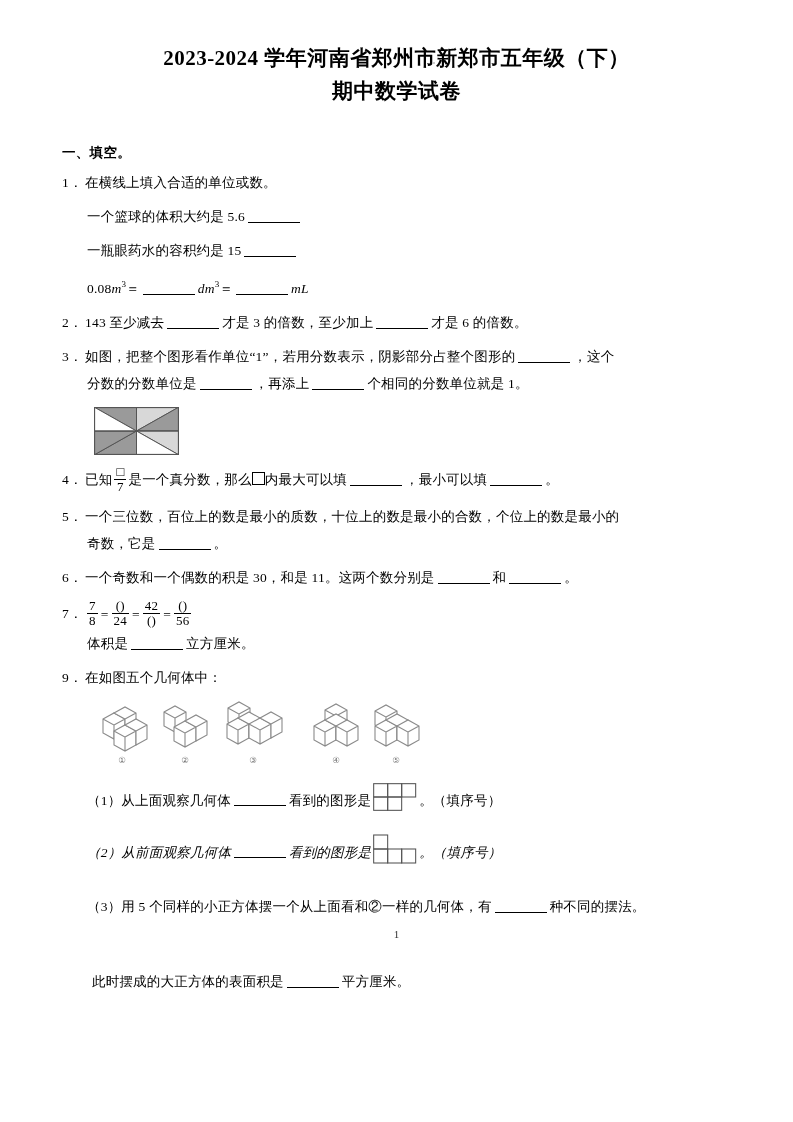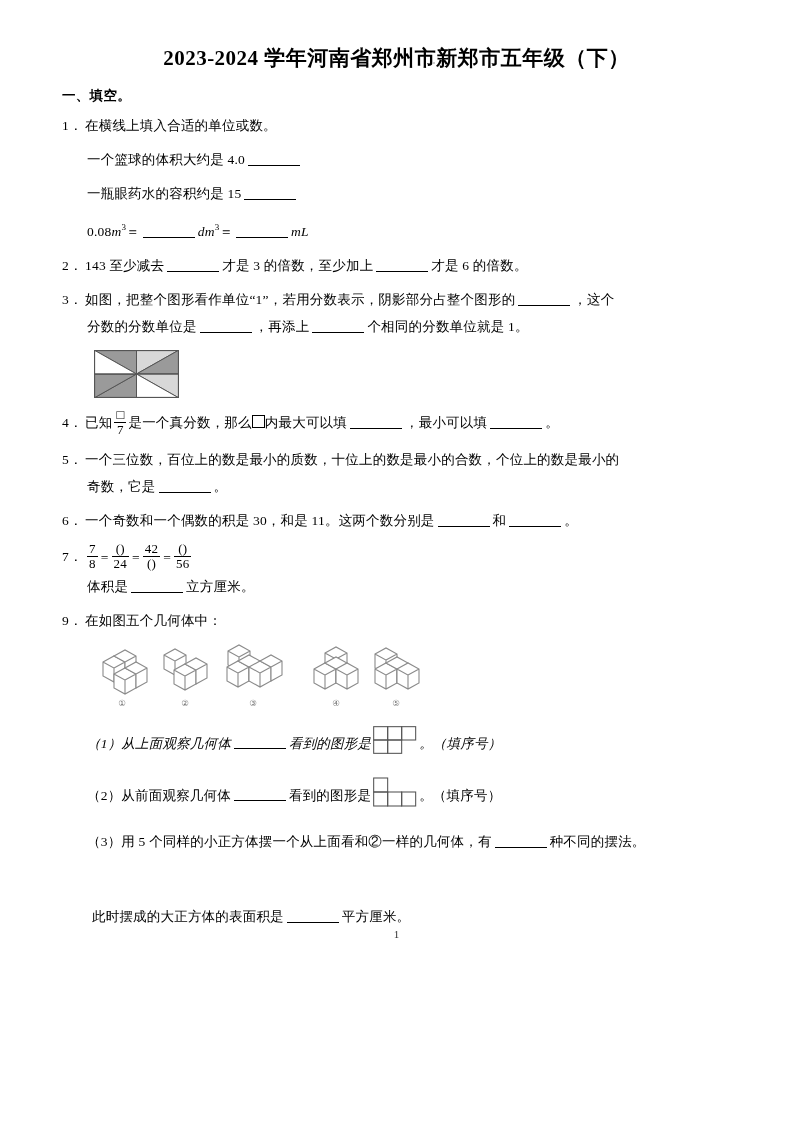--- a/index.html
+++ b/index.html
@@ -105,6 +105,7 @@
 
   <h1 class="title">
     <span class="t-line">2023-2024 学年河南省郑州市新郑市五年级（下）</span>
+    <span class="t-line">期中数学试卷</span>
   </h1>
 
   <div class="section-head">一、填空。</div>

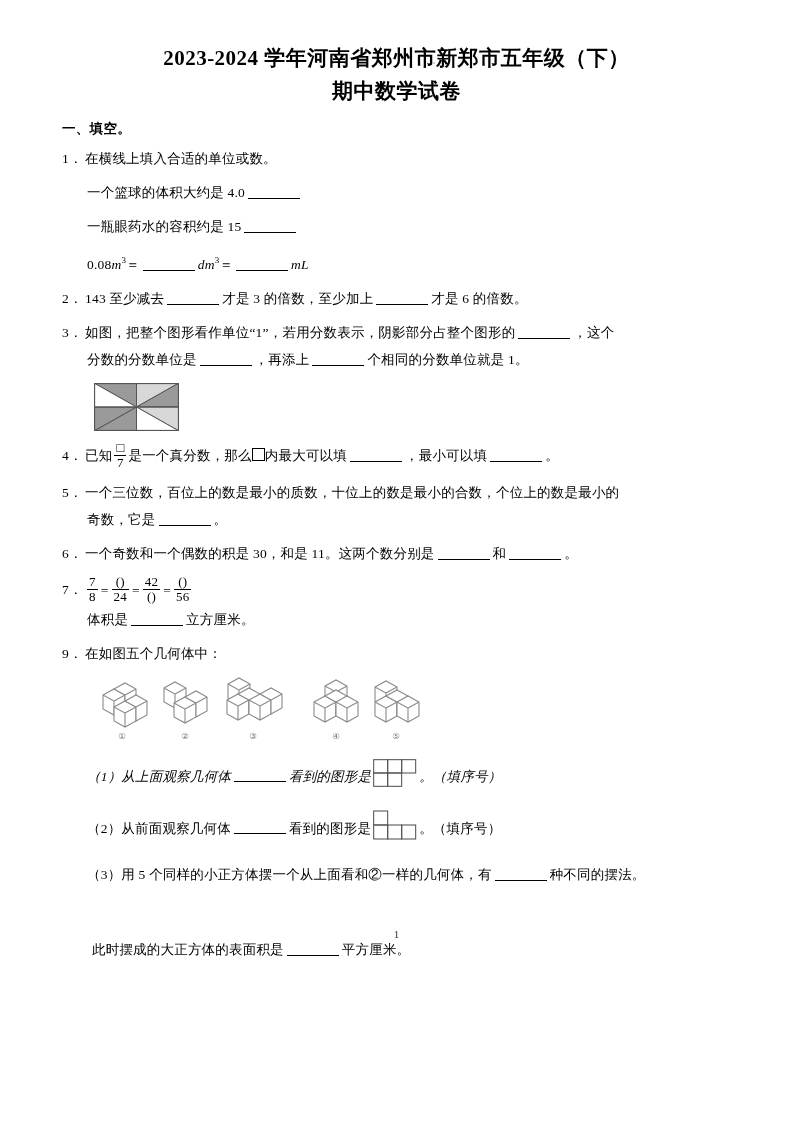--- a/index.html
+++ b/index.html
@@ -34,7 +34,7 @@
   .section-head{
     font-weight:bold;
     font-size:13.5px;
-    margin-top:12px;
+    margin-top:36px;
     margin-bottom:4px;
     letter-spacing:.3px;
   }

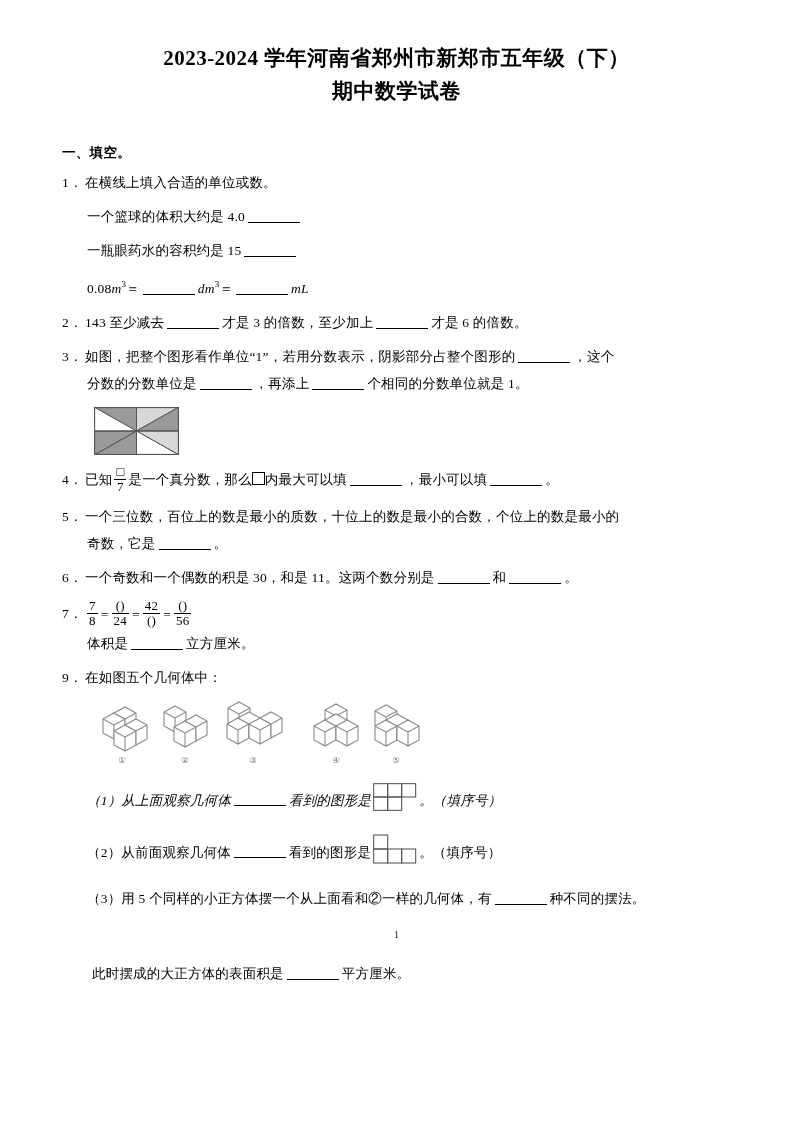--- a/index.html
+++ b/index.html
@@ -114,7 +114,7 @@
     <span class="num">1．</span><span>在横线上填入合适的单位或数。</span>
   </div>
   <div class="q q-row indent">
-    <span>一个篮球的体积大约是 4.0</span><span class="blank"></span>
+    <span>一个篮球的体积大约是 5.6</span><span class="blank"></span>
   </div>
   <div class="q q-row indent">
     <span>一瓶眼药水的容积约是 15</span><span class="blank"></span>

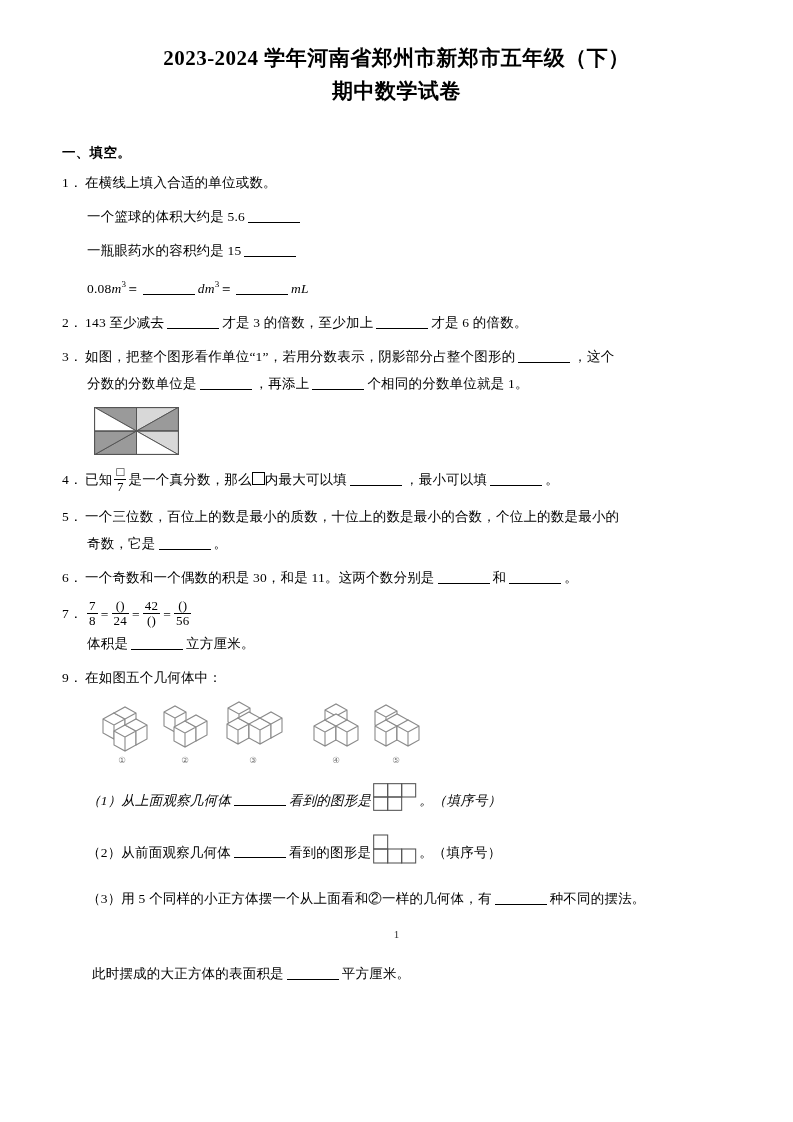--- a/index.html
+++ b/index.html
@@ -228,7 +228,7 @@
     </svg>
   </div>
 
-  <div class="q indent" style="margin-top:12px;font-style:italic;">
+  <div class="q indent" style="margin-top:12px;">
     <span>（1）从上面观察几何体</span><span class="blank"></span><span>看到的图形是</span><span class="gridfig"><svg width="44" height="28" viewBox="0 0 66 42">
           <g stroke="#555" stroke-width="1.6" fill="none">
             <rect x="1" y="1" width="21" height="20"></rect>

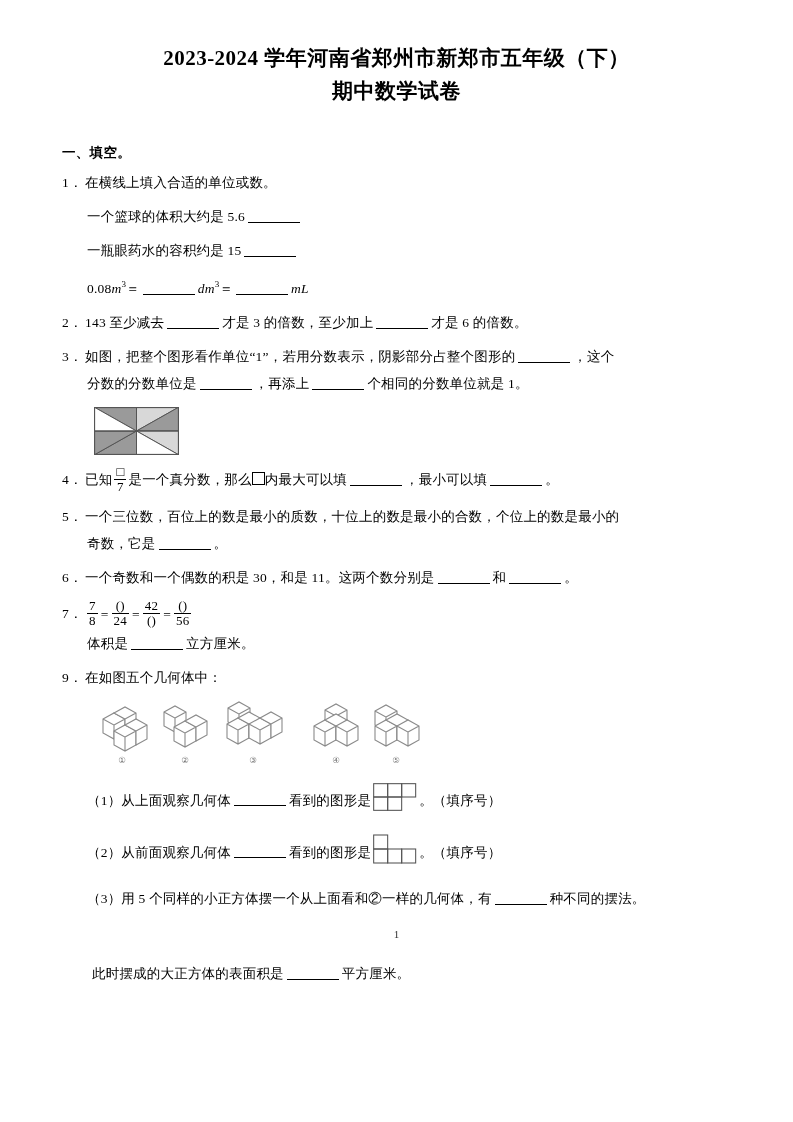--- a/index.html
+++ b/index.html
@@ -240,7 +240,7 @@
         </svg></span><span>。（填序号）</span>
   </div>
 
-  <div class="q indent" style="margin-top:14px;">
+  <div class="q indent" style="margin-top:14px;font-style:italic;">
     <span>（2）从前面观察几何体</span><span class="blank"></span><span>看到的图形是</span><span class="gridfig"><svg width="44" height="30" viewBox="0 0 66 44">
           <g stroke="#555" stroke-width="1.6" fill="none">
             <rect x="1" y="1" width="21" height="21"></rect>

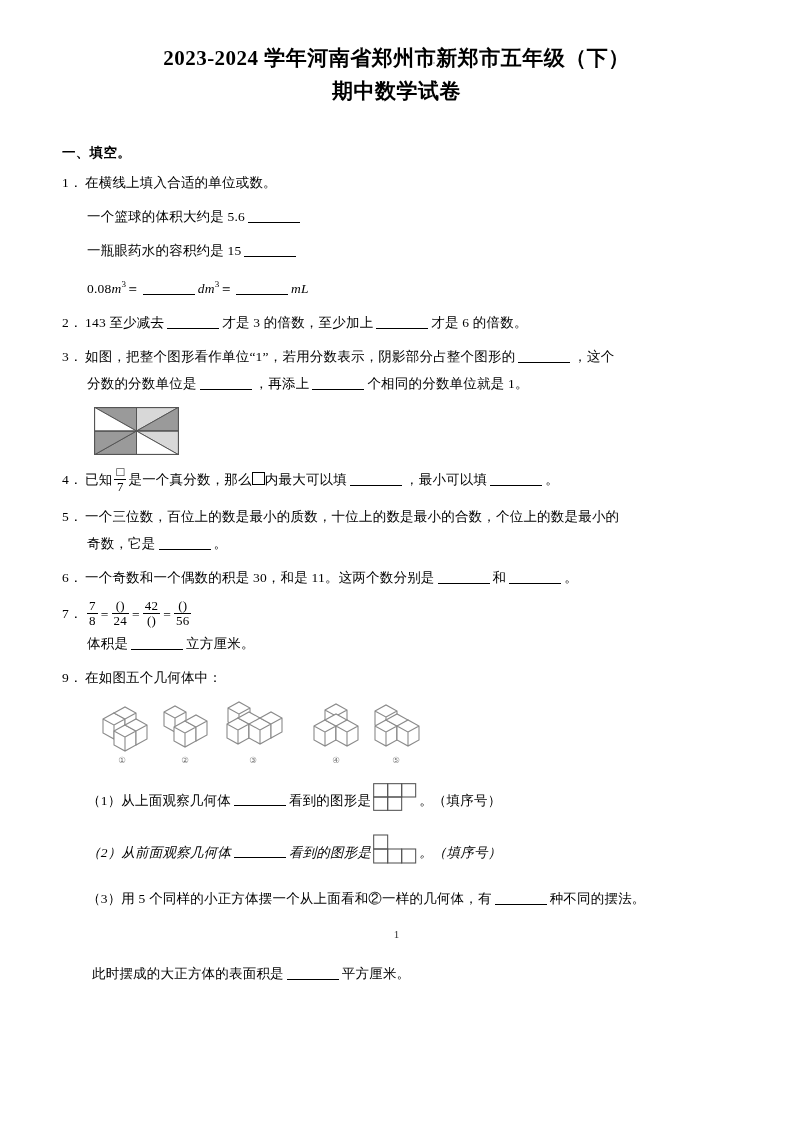--- a/index.html
+++ b/index.html
@@ -251,7 +251,7 @@
         </svg></span><span>。（填序号）</span>
   </div>
 
-  <div class="q indent" style="margin-top:12px;">
+  <div class="q indent" style="margin-top:20px;">
     <span>（3）用 5 个同样的小正方体摆一个从上面看和②一样的几何体，有</span><span class="blank"></span><span>种不同的摆法。</span>
   </div>
 

